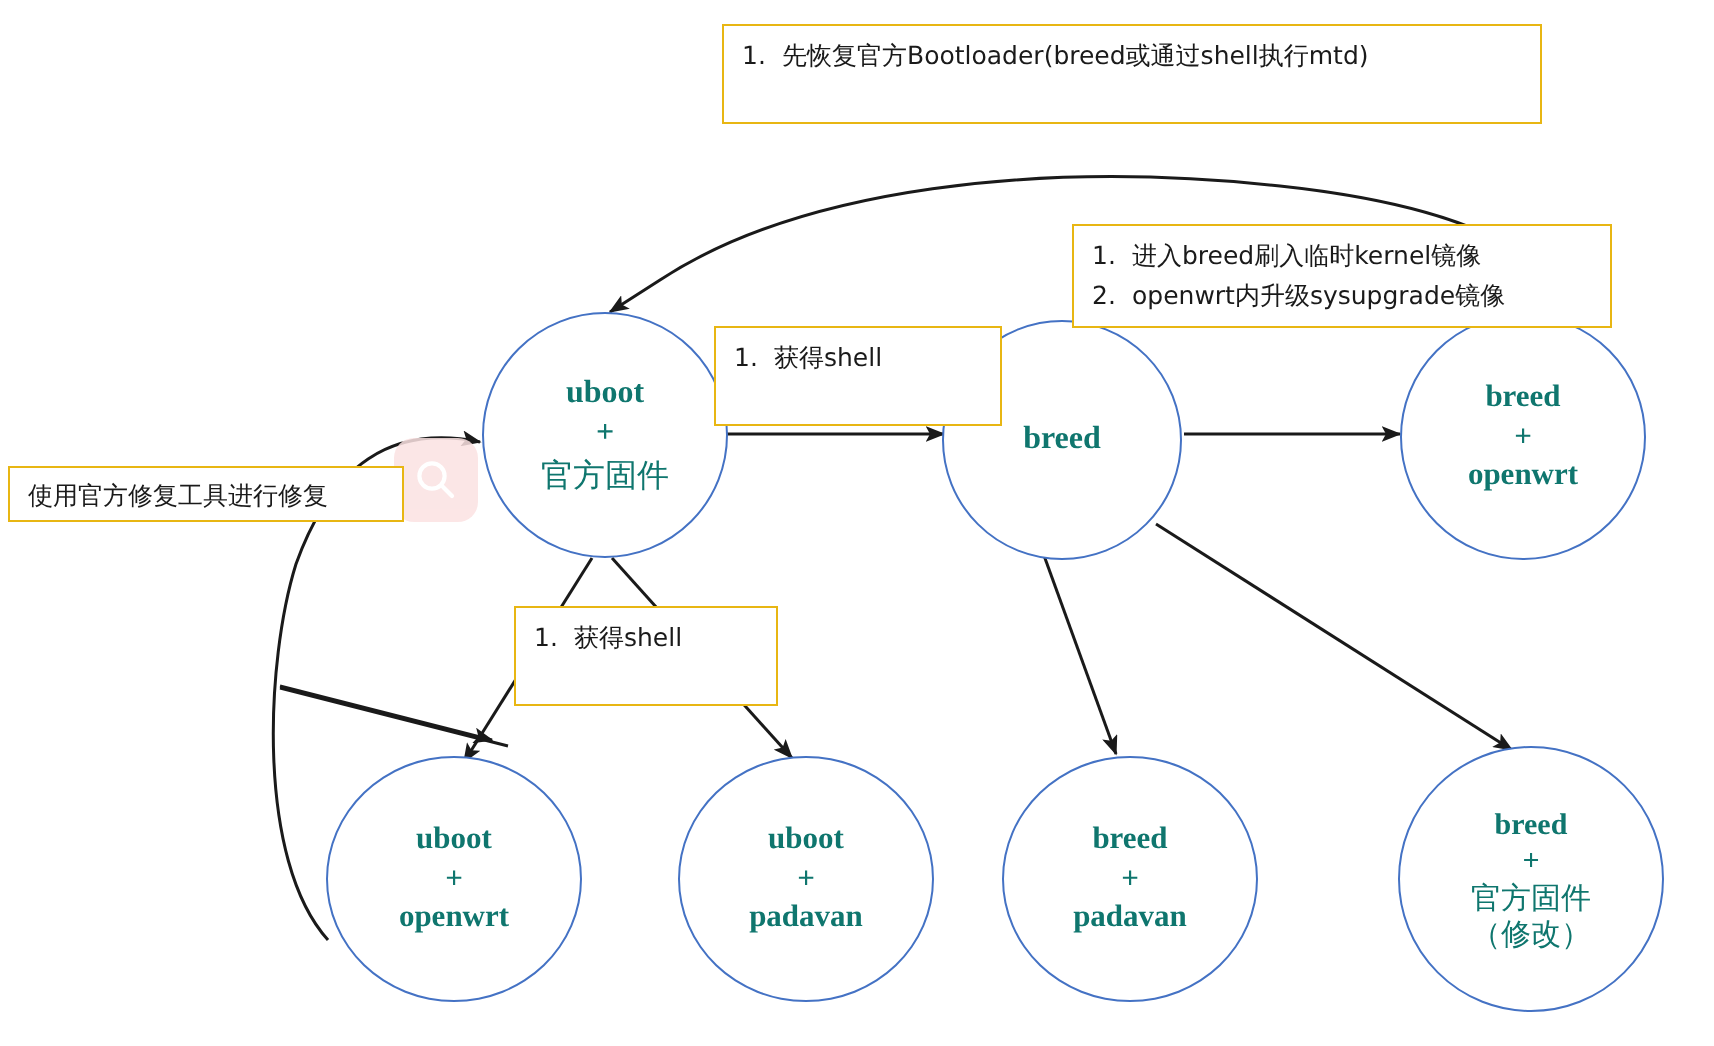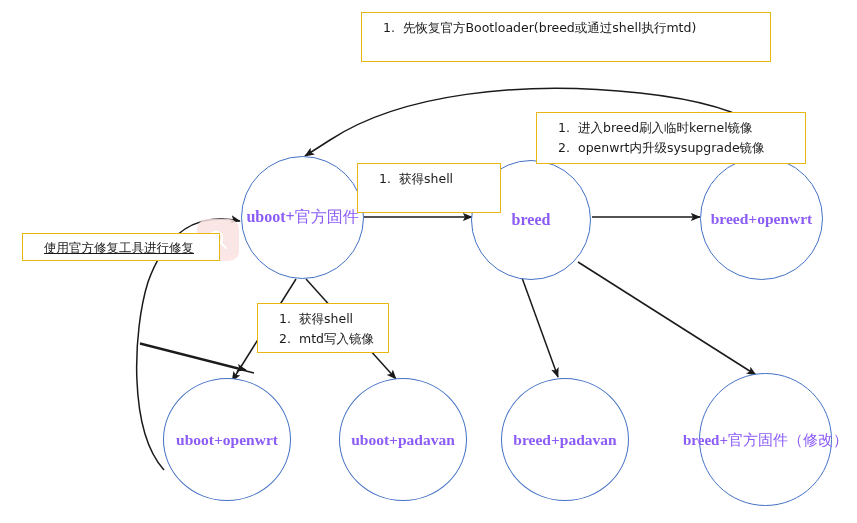--- a/index.html
+++ b/index.html
@@ -27,7 +27,7 @@
     position:absolute;border:1.4px solid #e8b613;background:#ffffff;
     box-sizing:border-box;color:#1a1a1a;
     font-family:"DejaVu Sans","Liberation Sans",sans-serif;
-    font-size:12.5px;line-height:1.62;padding:5px 9px 6px 21px;
+    font-size:12.5px;line-height:1.62;padding:5px 9px 6px 9px;
     white-space:nowrap;
   }
   .note .row{display:block;}

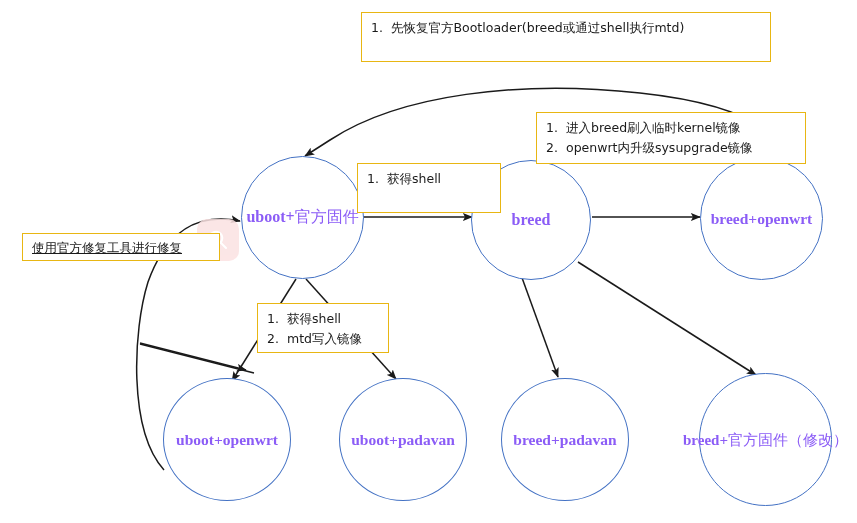--- a/index.html
+++ b/index.html
@@ -14,8 +14,8 @@
   .node{
     position:absolute;border:1.4px solid #4472c4;border-radius:50%;
     background:#ffffff;box-sizing:border-box;
-    display:flex;flex-direction:row;align-items:center;justify-content:center;
-    color:#8b5cf6;line-height:1.28;text-align:left;
+    display:flex;flex-direction:column;align-items:center;justify-content:center;
+    color:#0f766e;line-height:1.28;text-align:left;
   }
   .node .ln{display:block;white-space:nowrap;}
   .node .cjk{font-family:"DejaVu Sans","Liberation Sans",sans-serif;font-weight:400;}

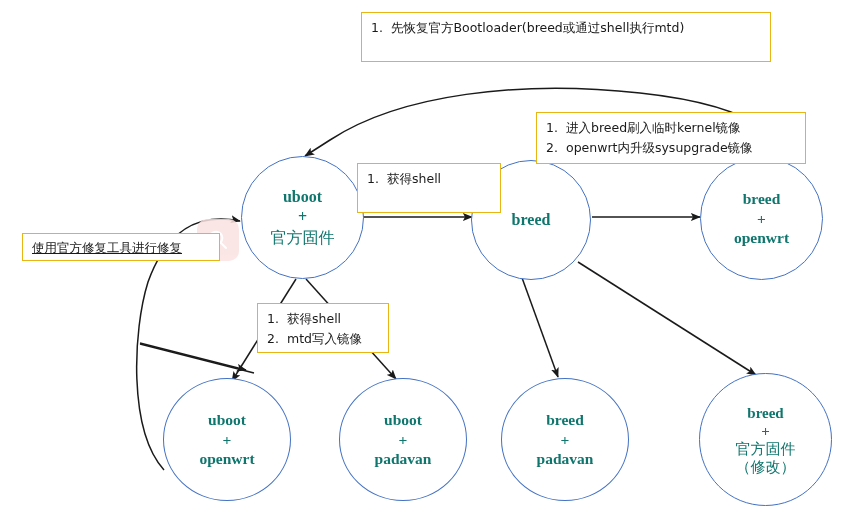--- a/index.html
+++ b/index.html
@@ -151,7 +151,7 @@
   </div>
 
 
-  <div class="note" style="left:22px;top:233px;width:198px;height:28px;padding-top:4px;text-decoration:underline;">
+  <div class="note" style="left:4px;top:233px;width:198px;height:28px;padding-top:4px;">
     <span class="row">
       <span>使用官方修复工具进行修复</span>
     </span>

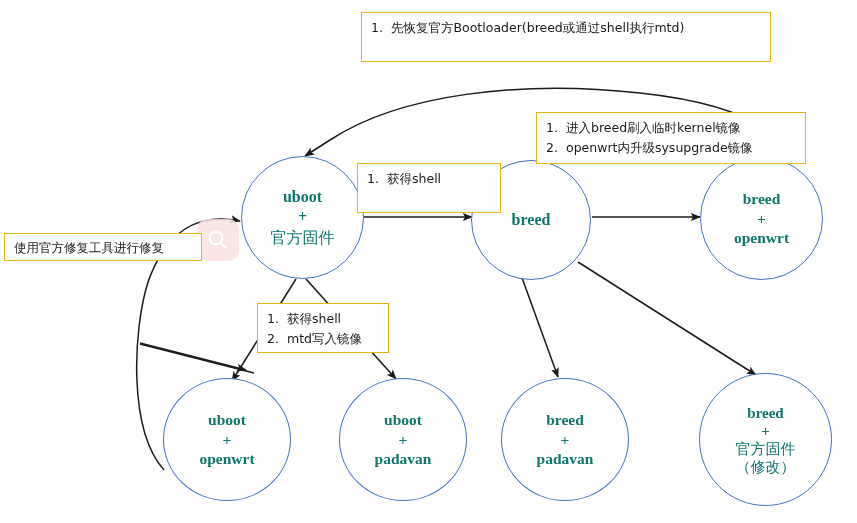--- a/index.html
+++ b/index.html
@@ -145,9 +145,6 @@
     <span class="row">
       <span class="num">1.</span><span>获得shell</span>
     </span>
-    <span class="row">
-      <span class="num">2.</span><span>mtd写入镜像</span>
-    </span>
   </div>
 
 

